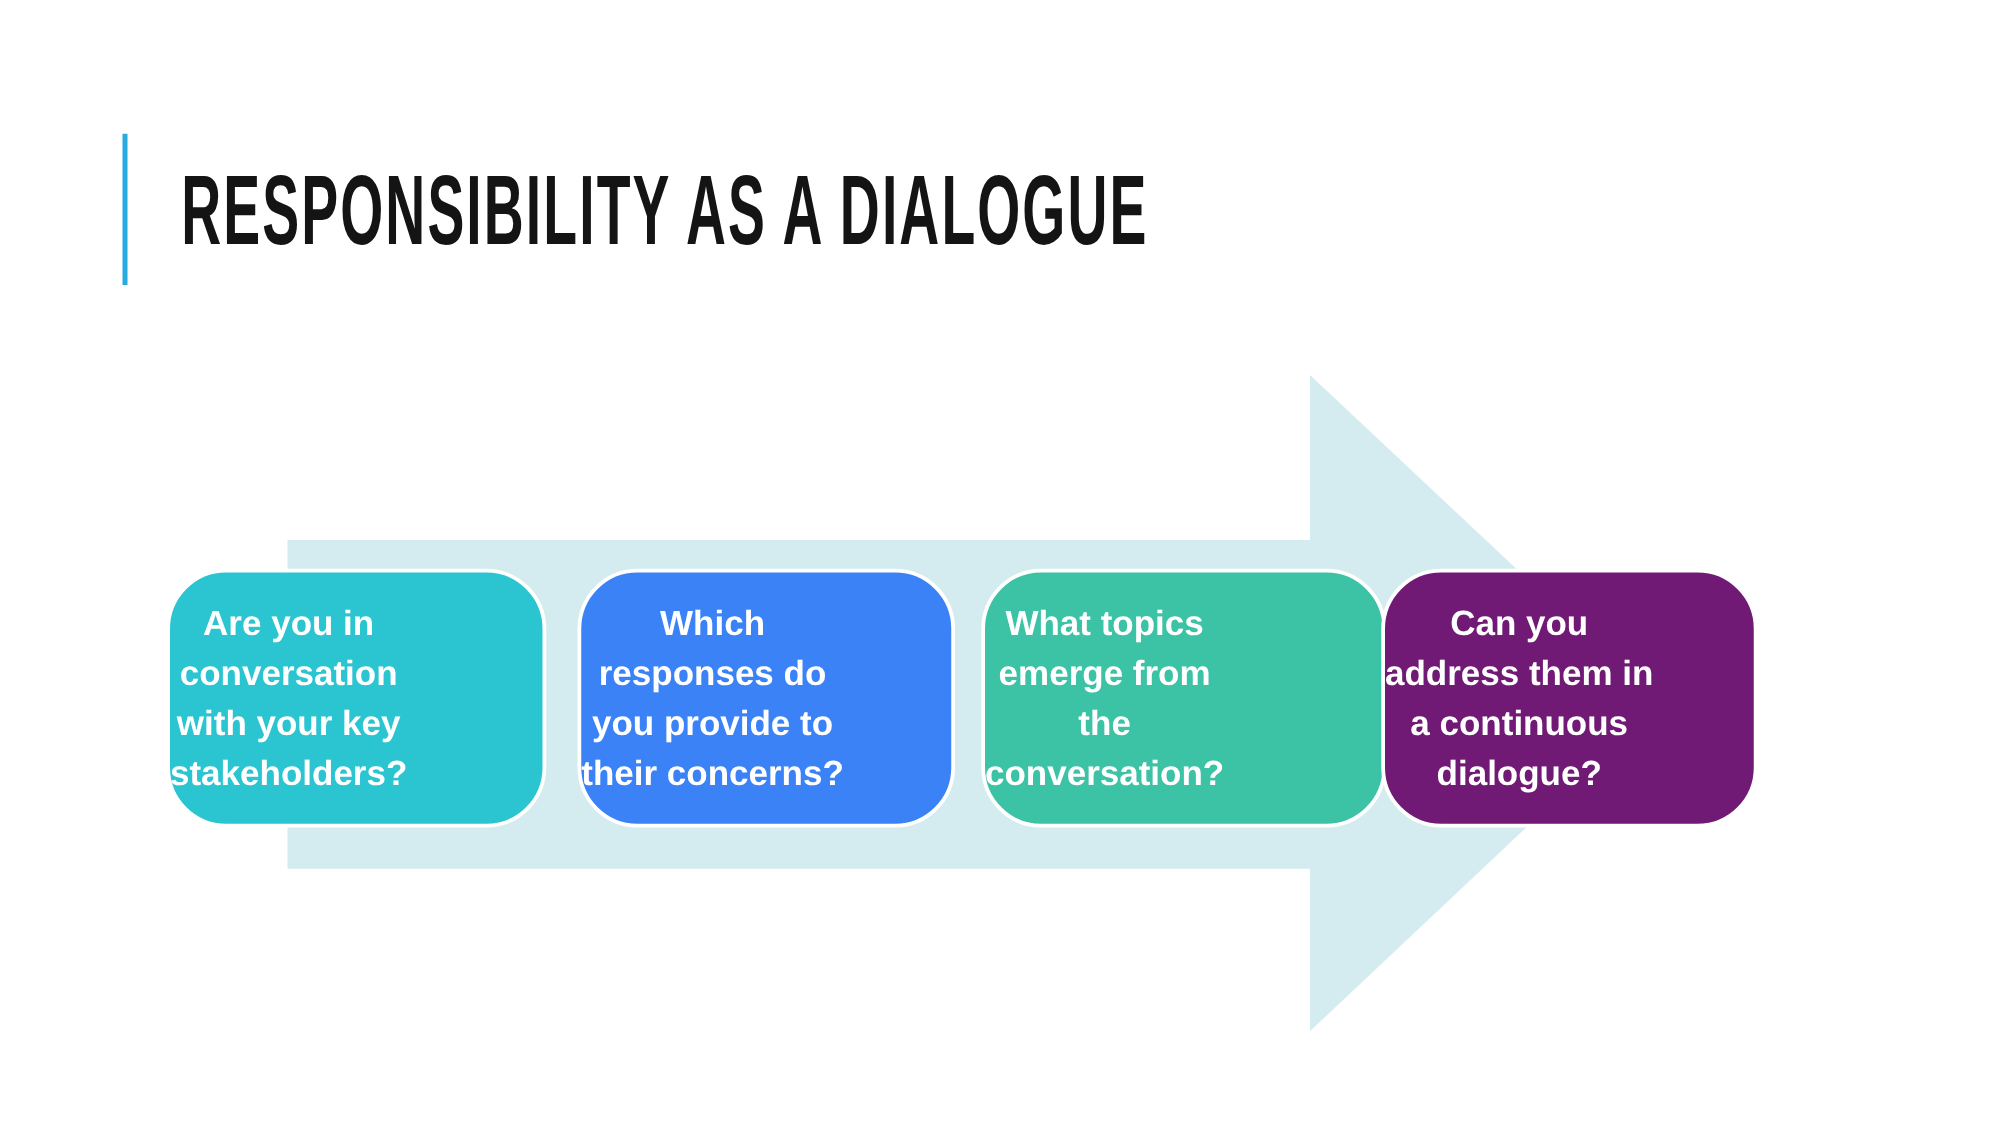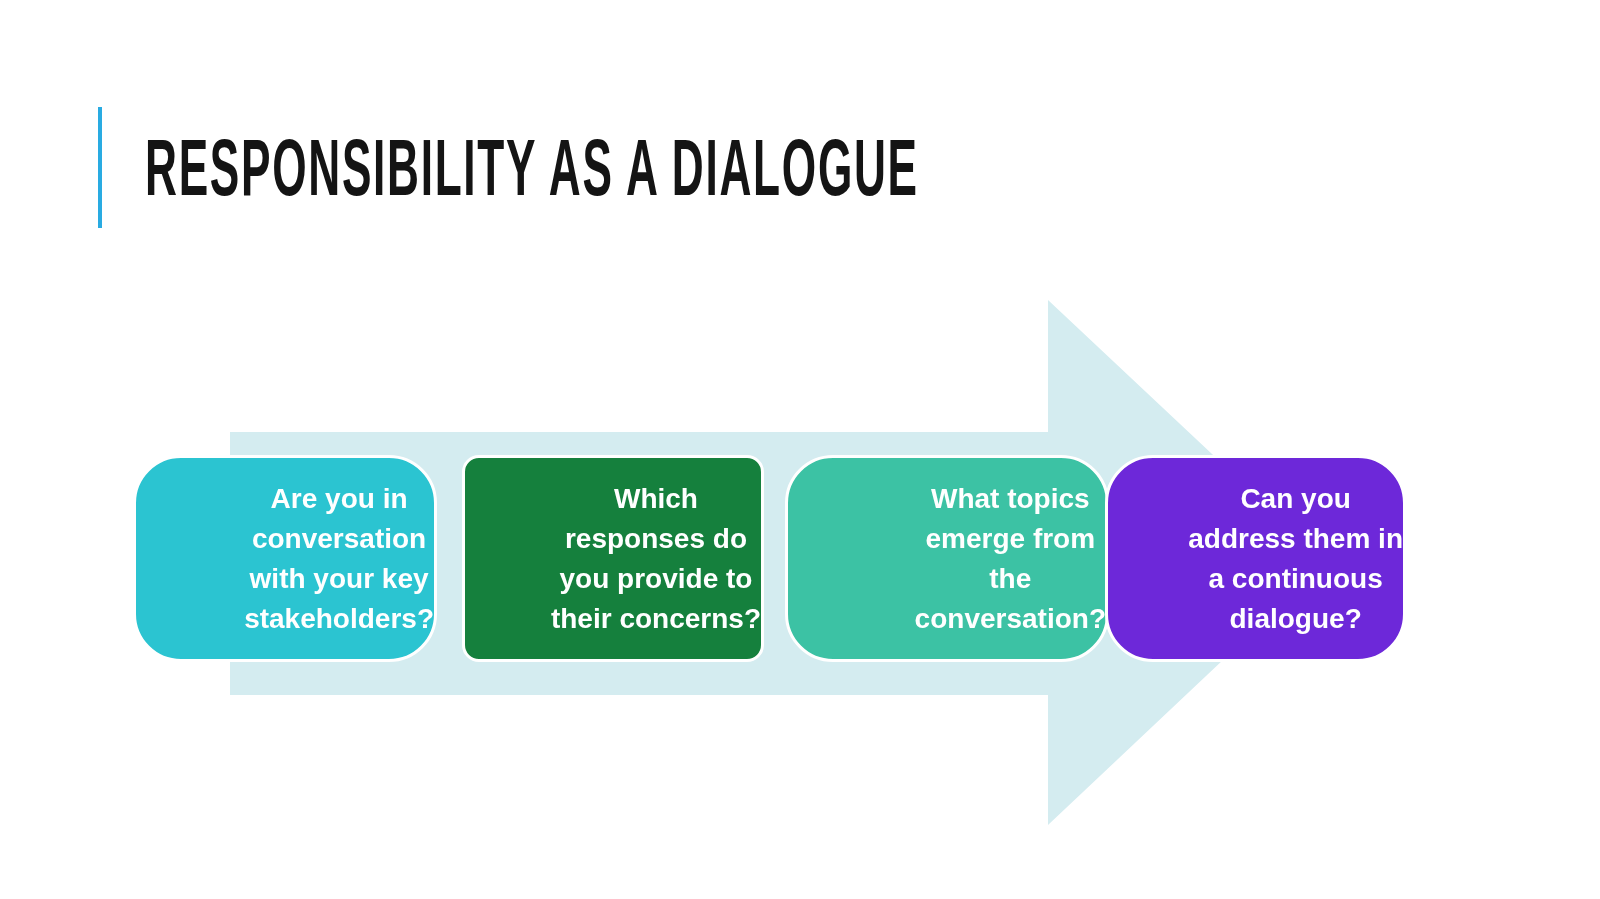--- a/index.html
+++ b/index.html
@@ -52,7 +52,7 @@
     box-sizing: border-box;
     display: flex;
     align-items: center;
-    justify-content: flex-end;
+    justify-content: flex-start;
   }
   .step-text {
     color: #ffffff;

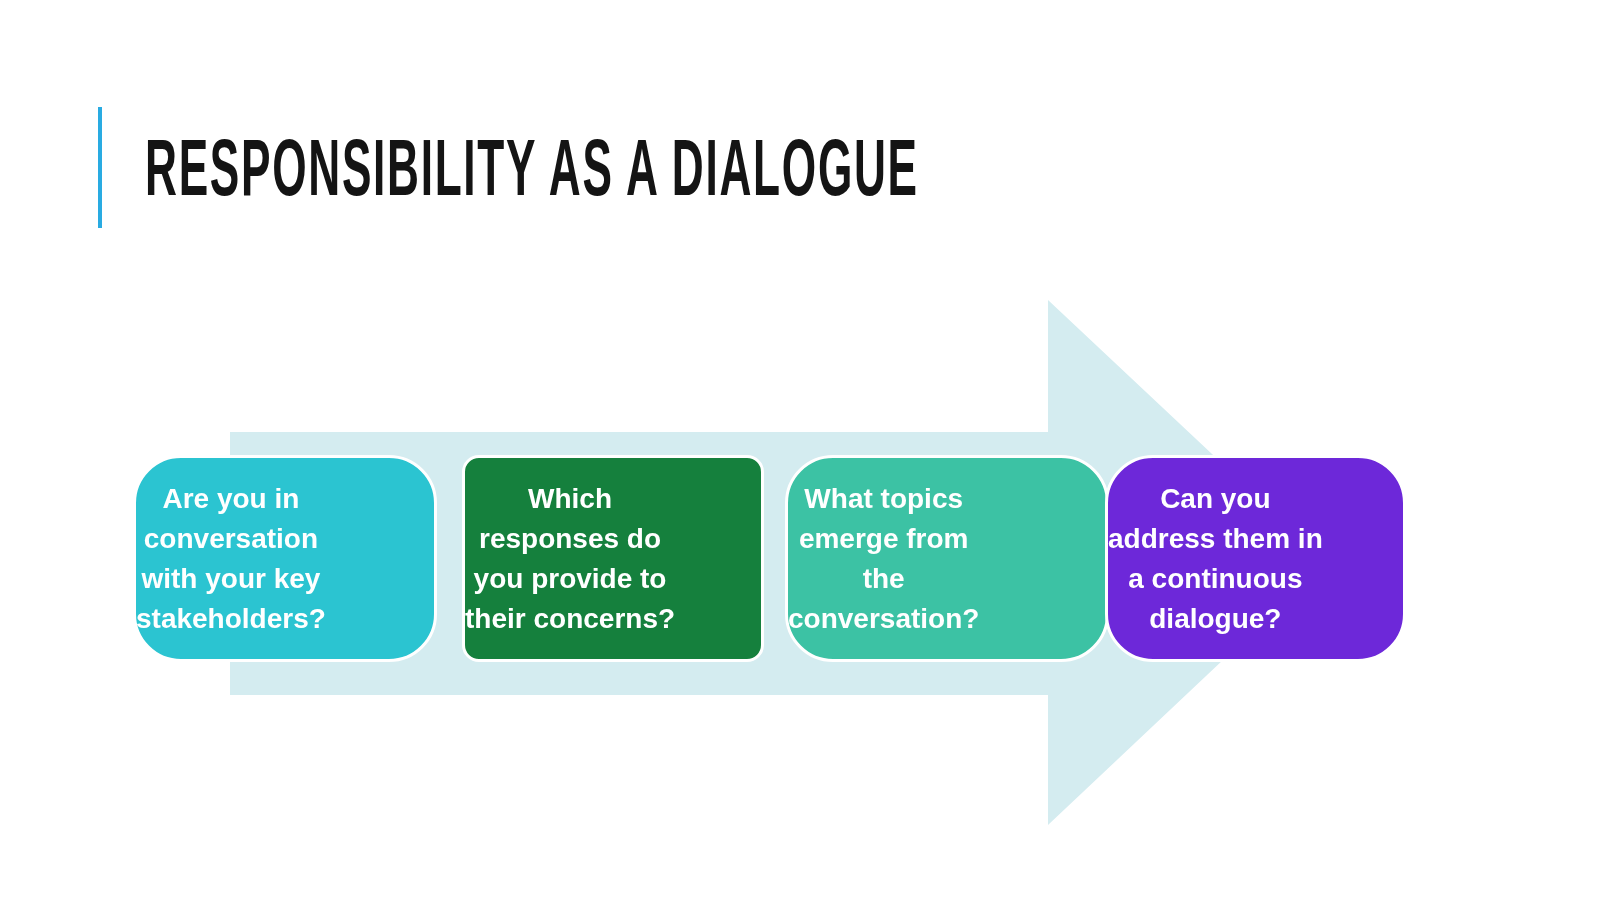--- a/index.html
+++ b/index.html
@@ -87,7 +87,7 @@
 stakeholders?</div>
   </div>
 
-  <div class="step-box box-2" style="background: #15803d; border-radius: 17px;">
+  <div class="step-box box-2" style="background: #3b82f6;">
     <div class="step-text">Which
 responses do
 you provide to

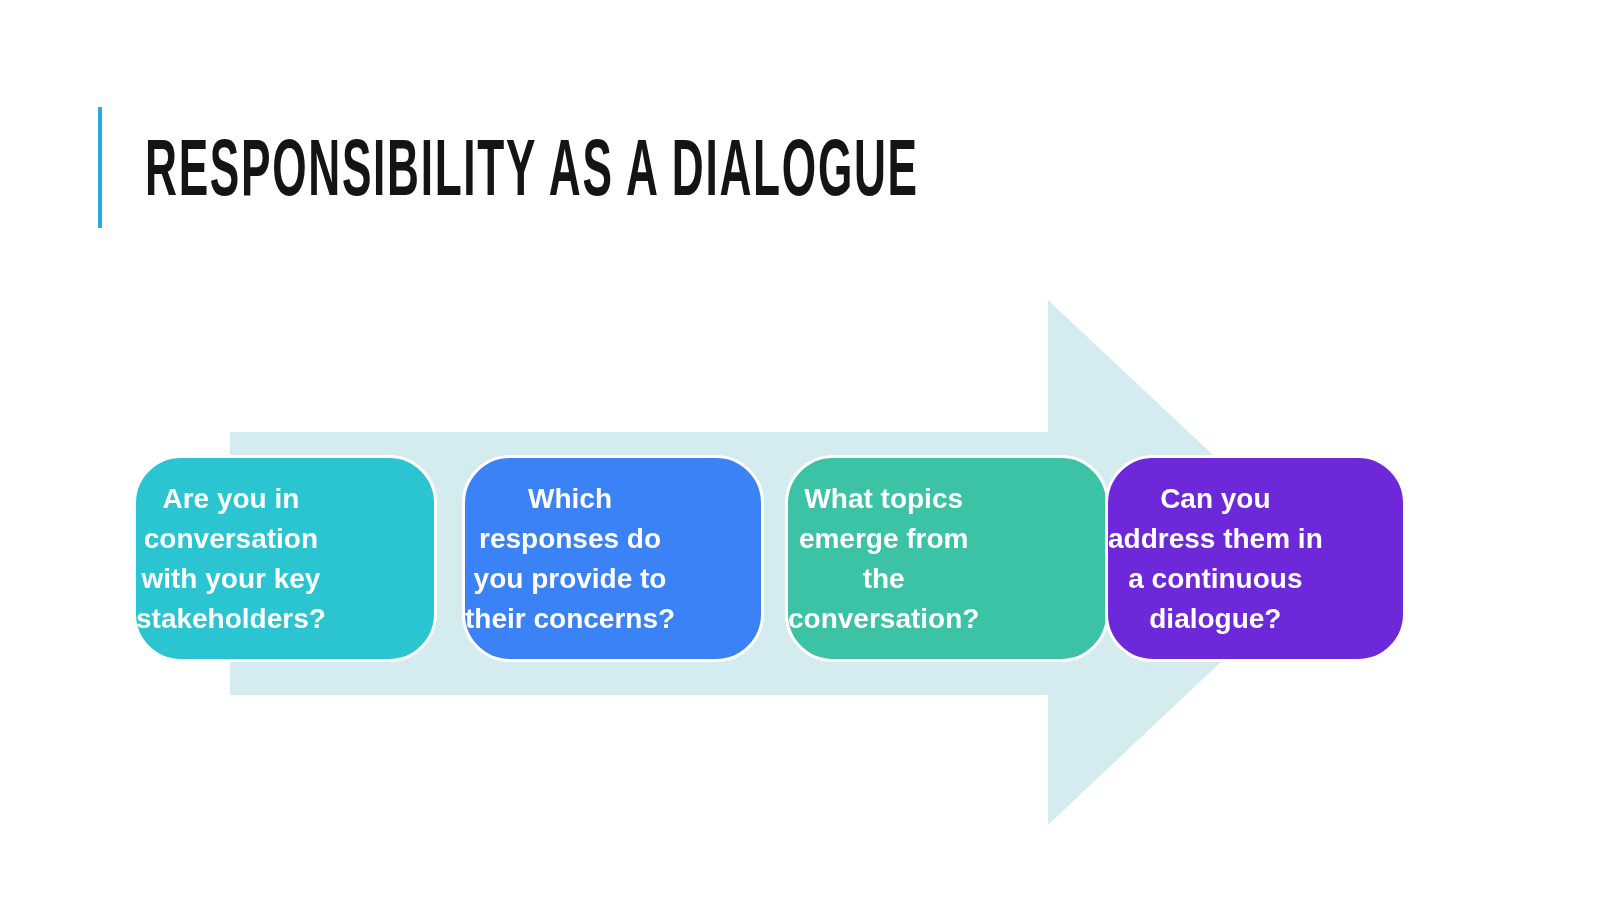--- a/index.html
+++ b/index.html
@@ -101,7 +101,7 @@
 conversation?</div>
   </div>
 
-  <div class="step-box box-4" style="background: #6d28d9;">
+  <div class="step-box box-4" style="background: #701a75;">
     <div class="step-text">Can you
 address them in
 a continuous

